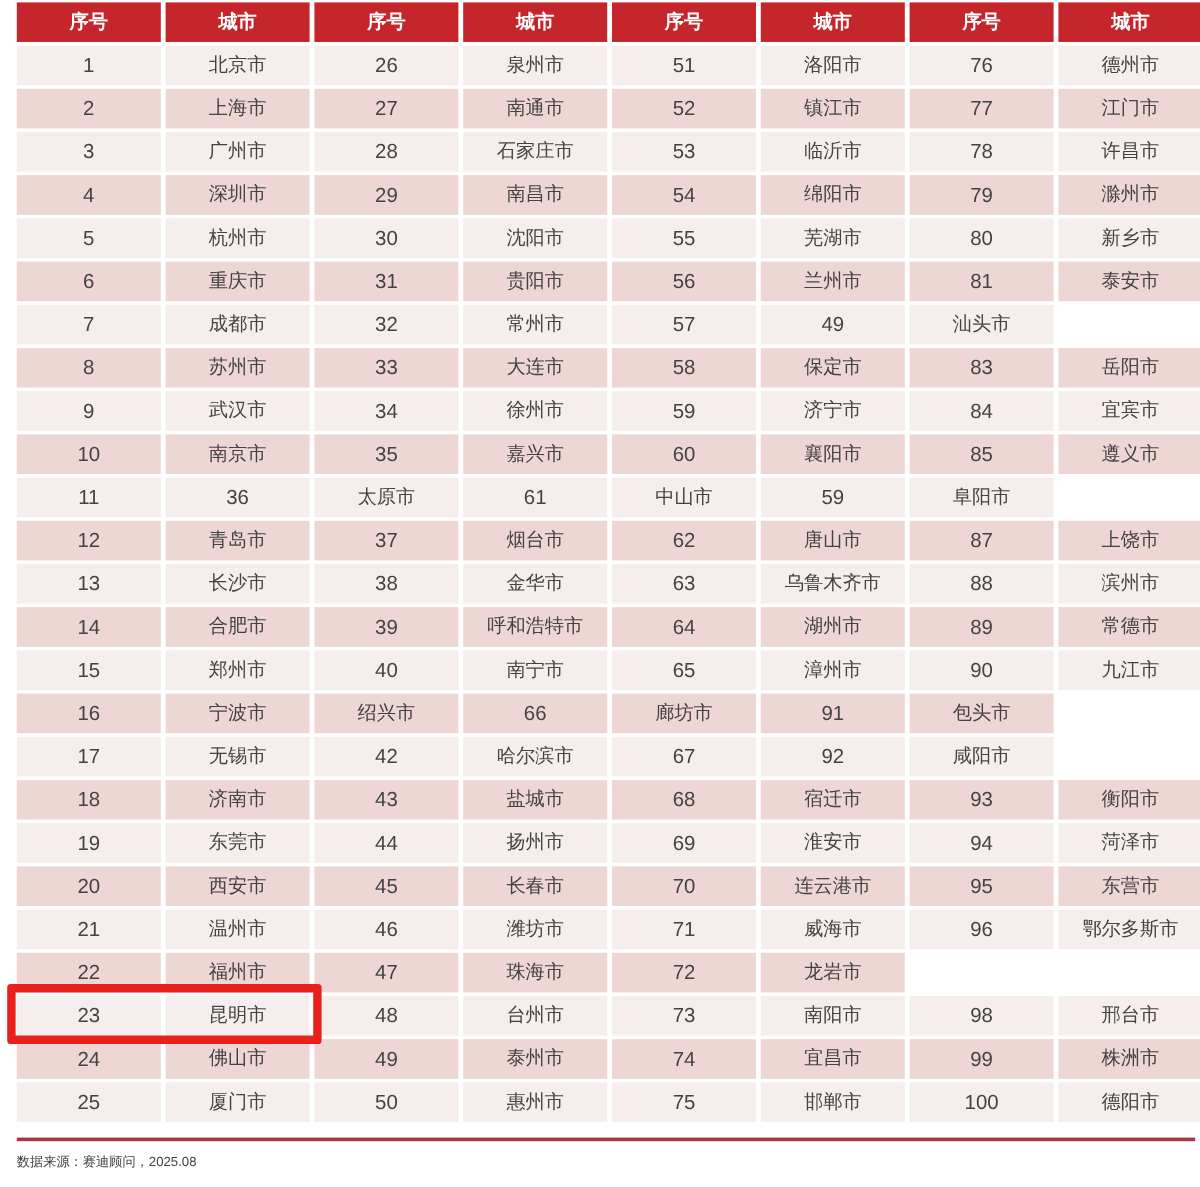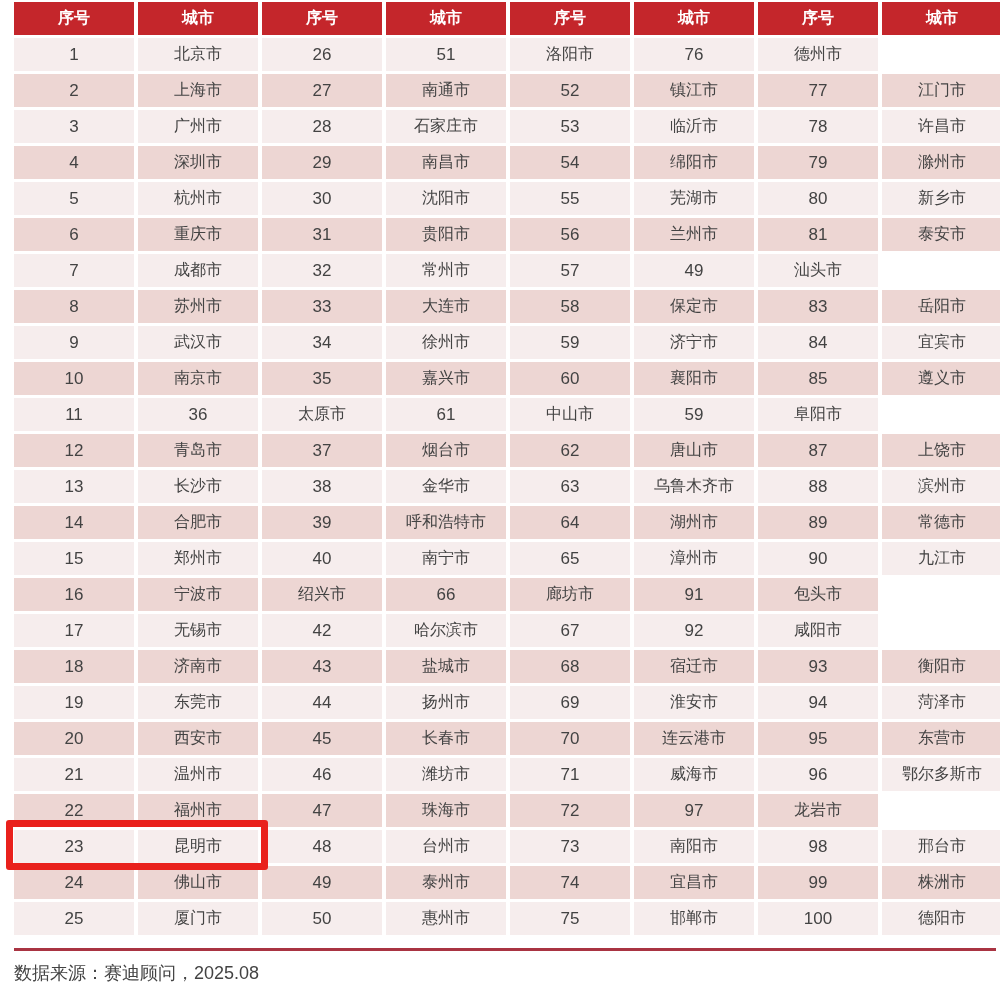--- a/index.html
+++ b/index.html
@@ -90,6 +90,7 @@
         <div class="cell rank">1</div>
         <div class="cell city">北京市</div>
         <div class="cell rank">26</div>
+        <div class="cell city">泉州市</div>
         <div class="cell rank">51</div>
         <div class="cell city">洛阳市</div>
         <div class="cell rank">76</div>

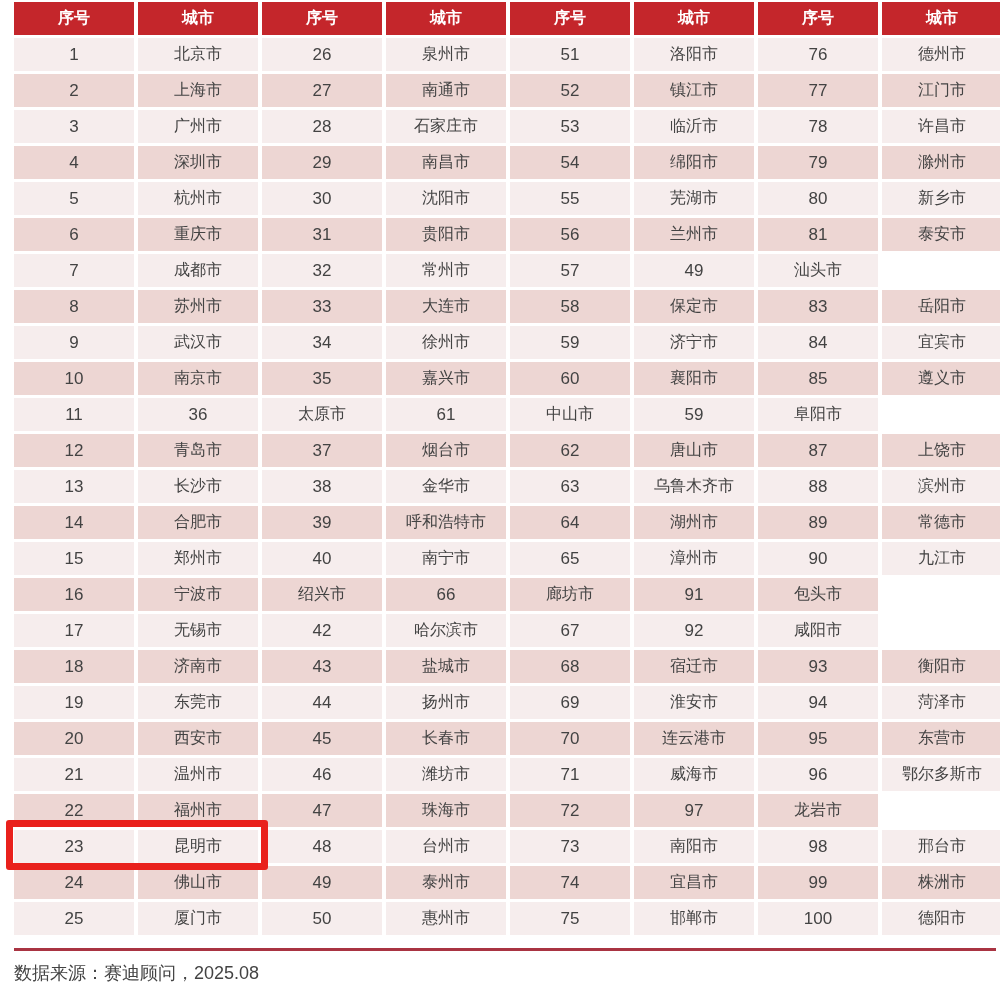--- a/index.html
+++ b/index.html
@@ -298,7 +298,6 @@
         <div class="cell rank">47</div>
         <div class="cell city">珠海市</div>
         <div class="cell rank">72</div>
-        <div class="cell rank">97</div>
         <div class="cell city">龙岩市</div>
       </div>
       <div class="row odd">

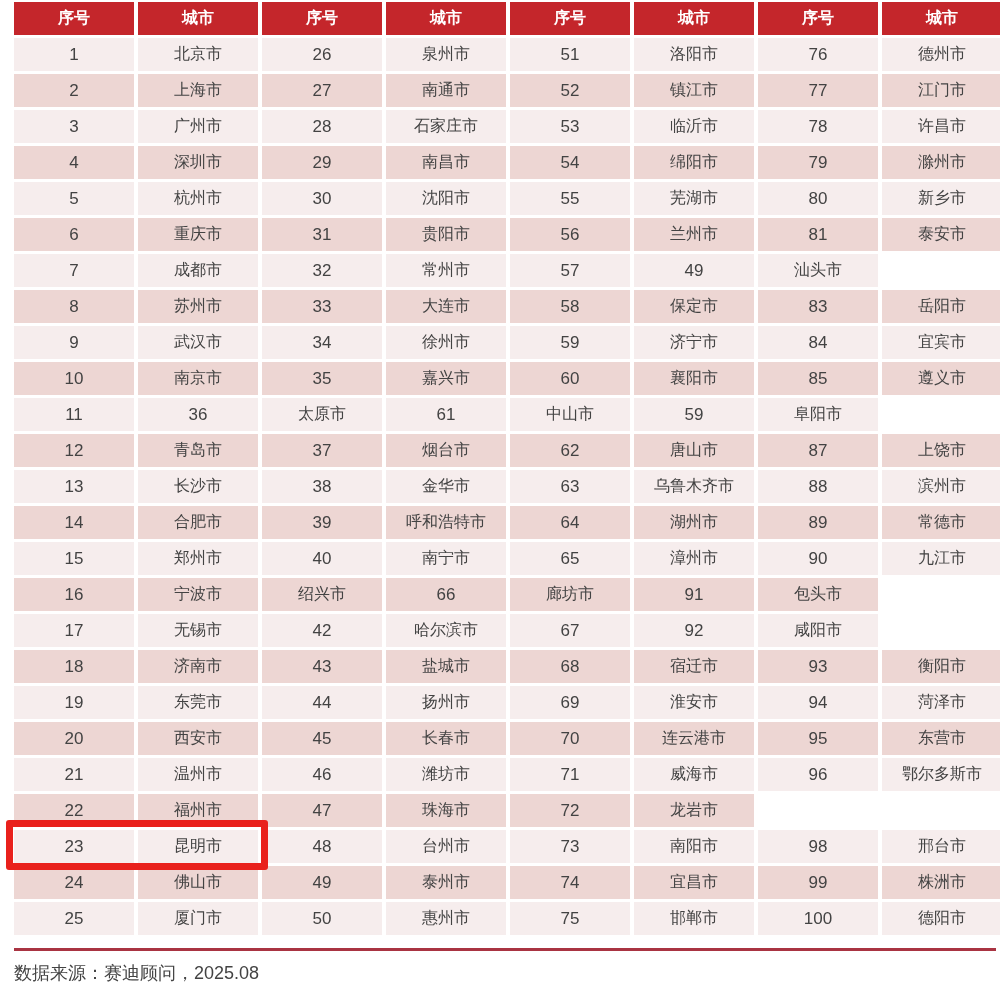--- a/index.html
+++ b/index.html
@@ -66,7 +66,7 @@
   }
   .source-text {
     margin: 10px 0 0 14px;
-    font-size: 18px;
+    font-size: 11px;
     color: var(--cell-text, #4A4A4A);
   }
 </style>

